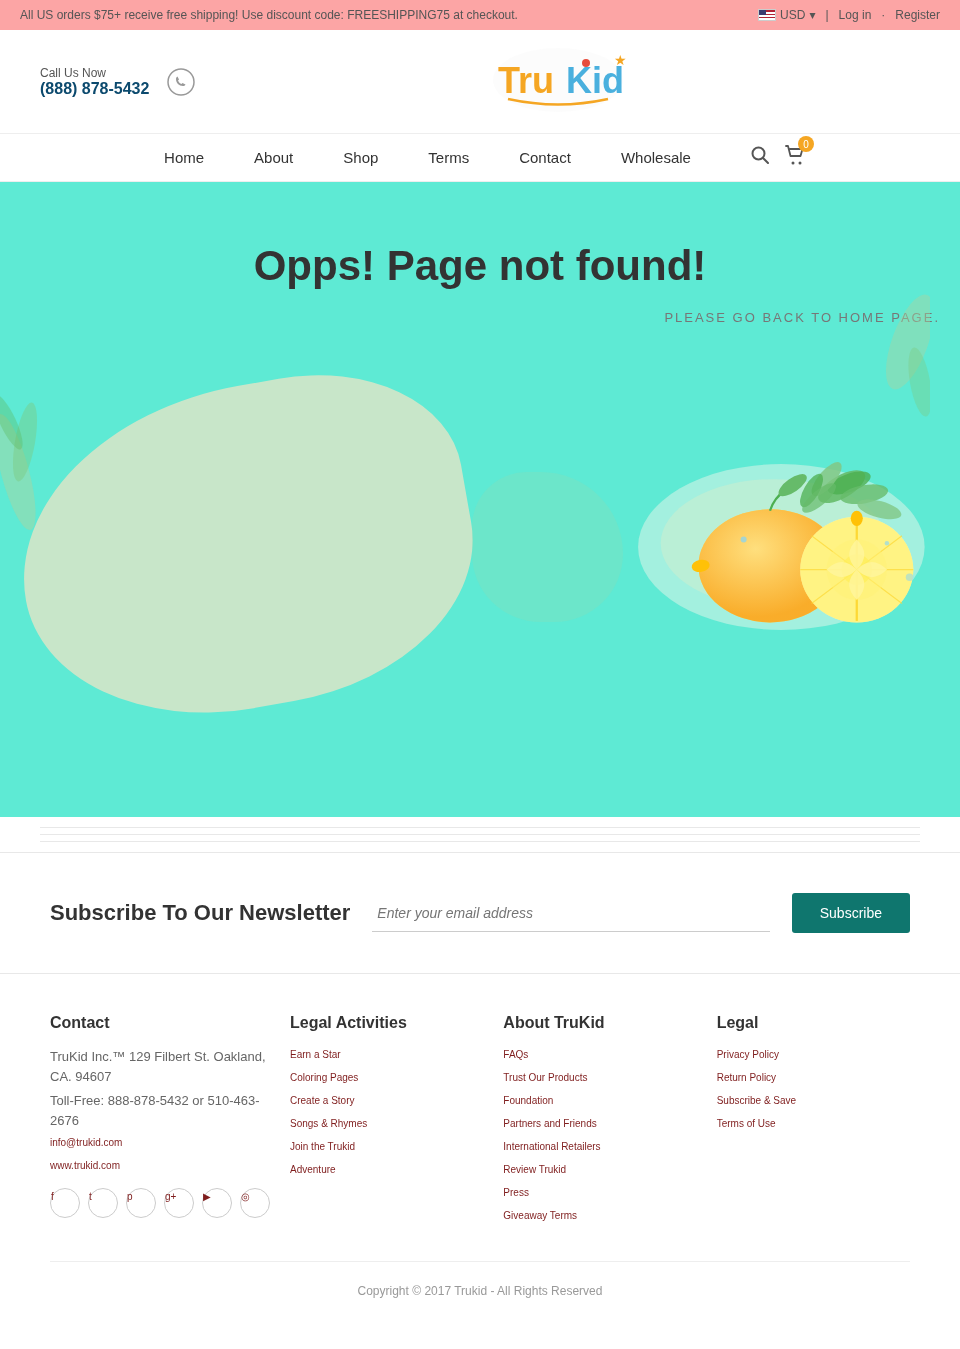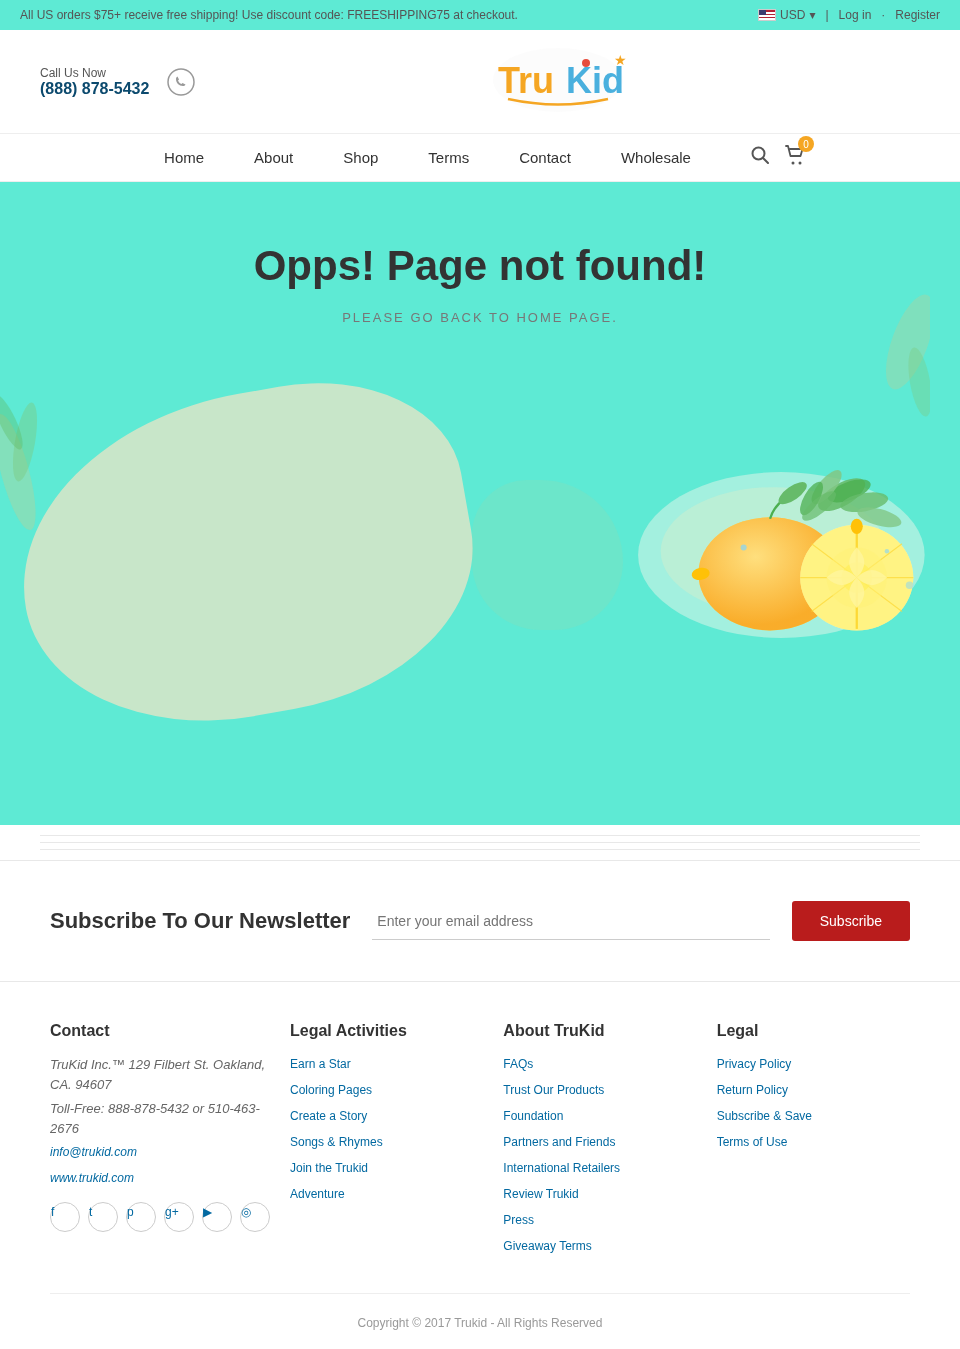--- a/index.html
+++ b/index.html
@@ -7,7 +7,7 @@
 
     
     .top-bar {
-      background: #5eead4;
+      background: #fca5a5;
       padding: 8px 20px;
       display: flex;
       justify-content: space-between;

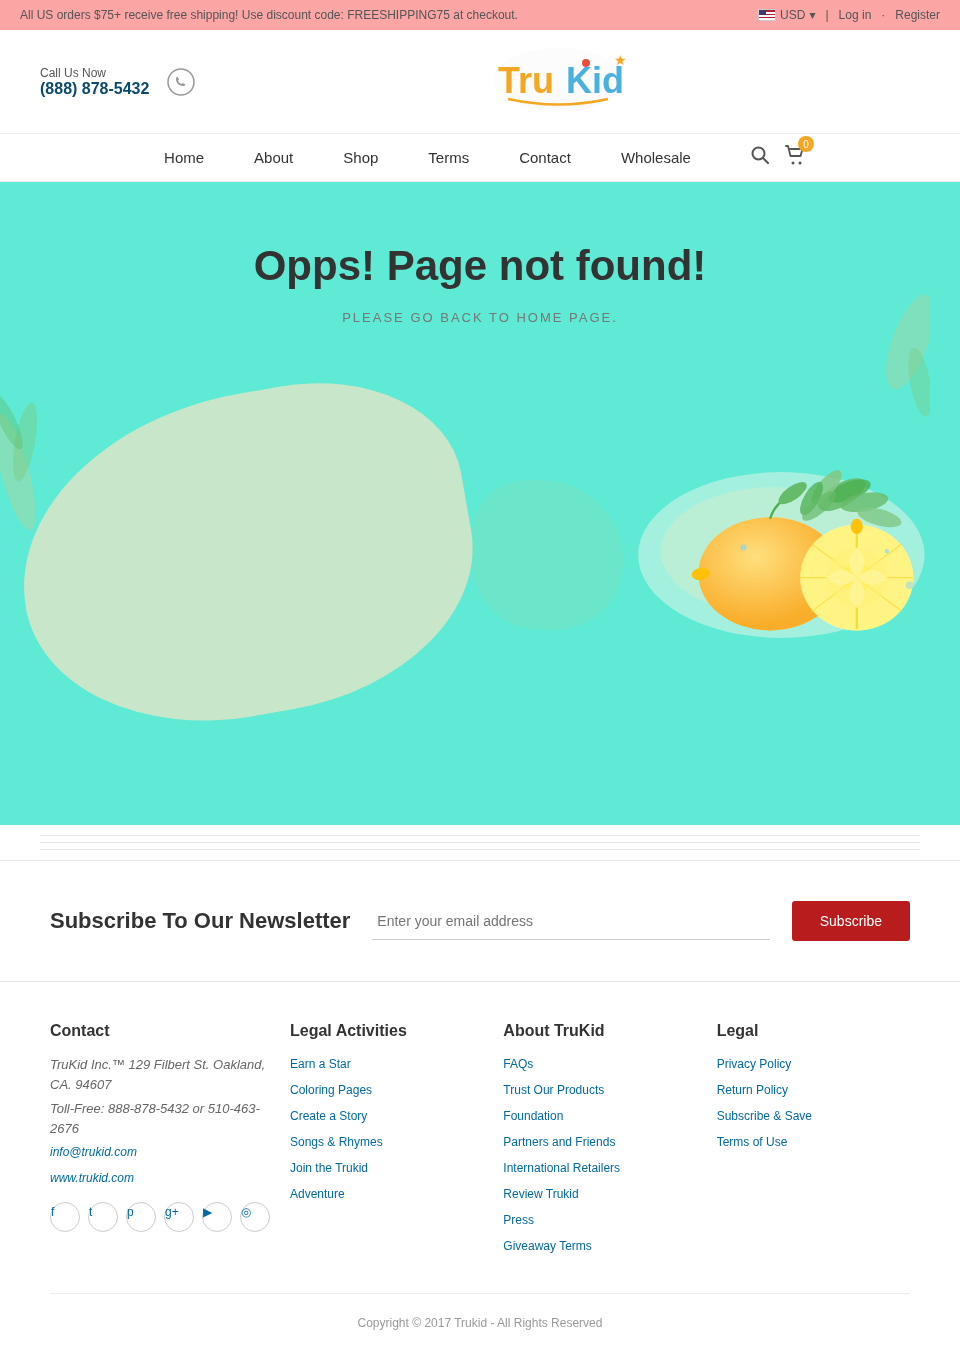--- a/index.html
+++ b/index.html
@@ -146,7 +146,8 @@
       letter-spacing: 2px;
       color: #777;
       text-transform: uppercase;
-      margin-bottom: 40px;
+      margin-bottom: 32px;
+      text-align: right;
     }
     .error-subtitle a {
       color: #777;

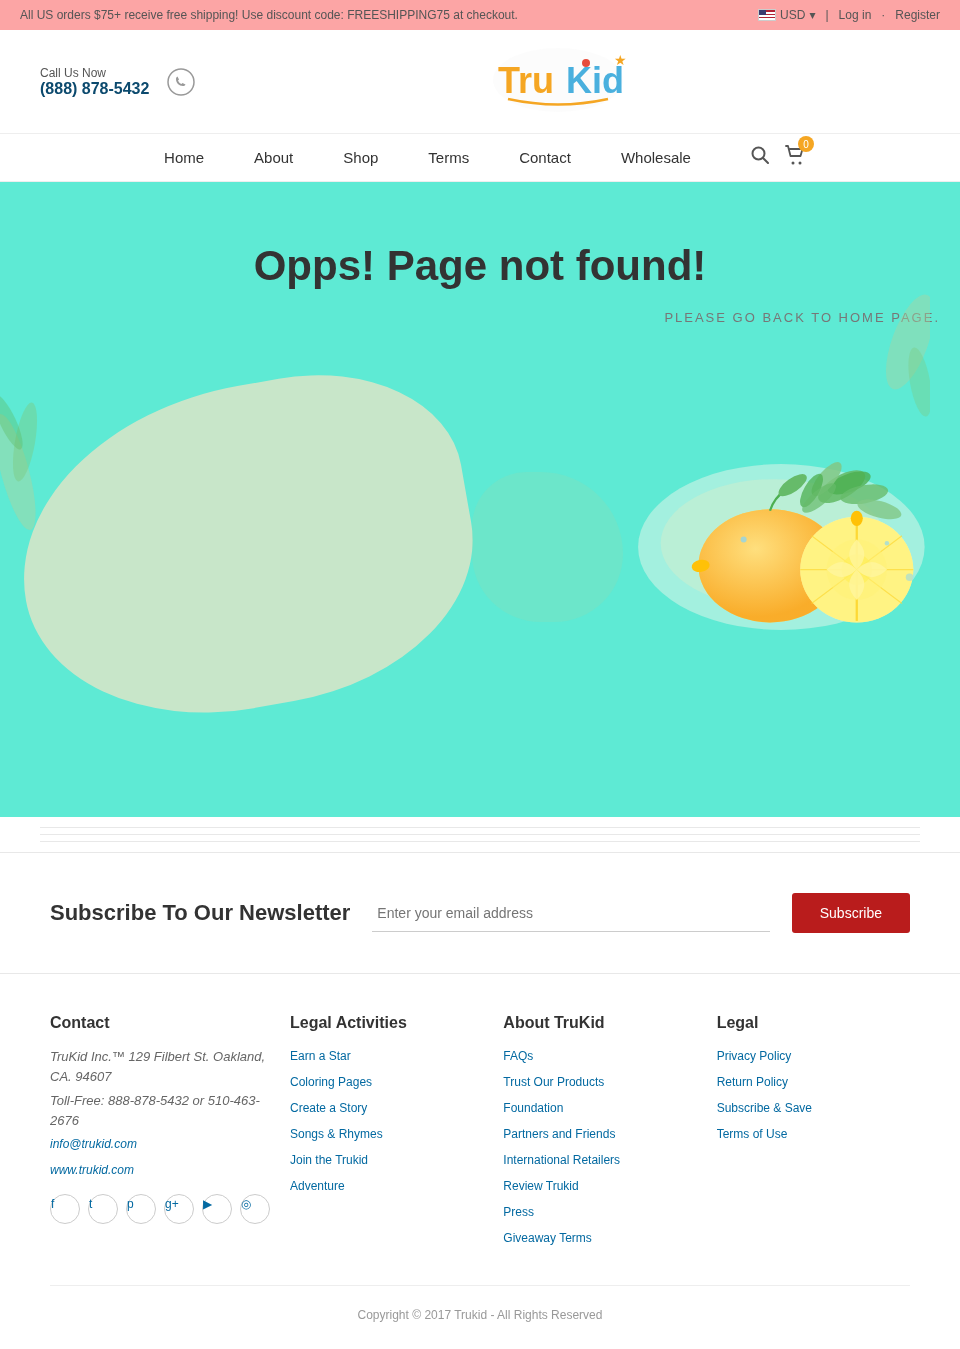--- a/index.html
+++ b/index.html
@@ -214,6 +214,7 @@
       font-size: 14px;
       outline: none;
       color: #737373;
+      font-style: italic;
     }
     .newsletter-btn {
       background: #b91c1c;

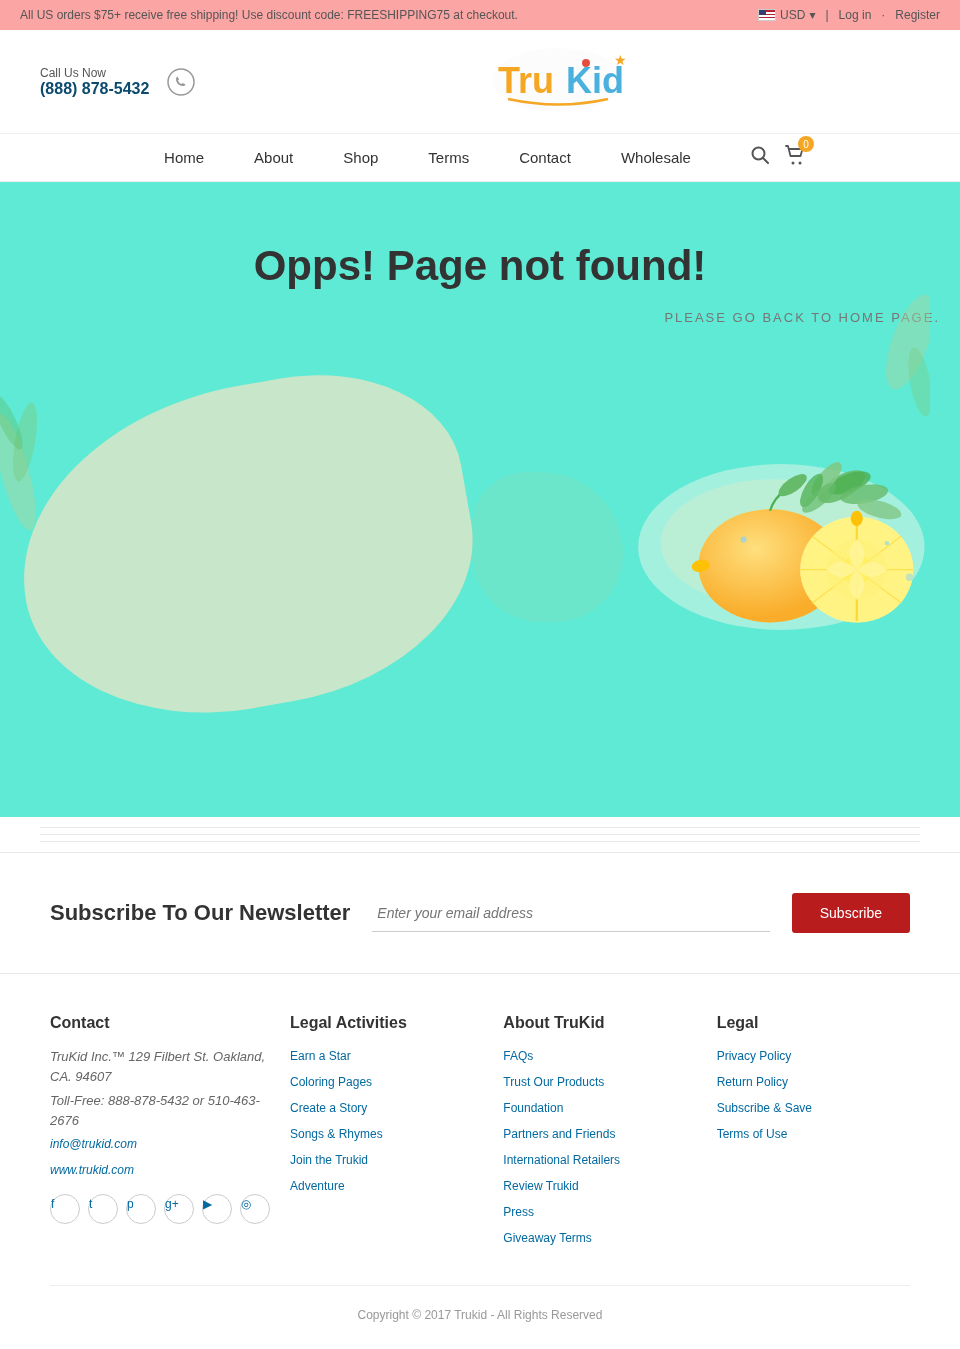--- a/index.html
+++ b/index.html
@@ -217,7 +217,7 @@
       font-style: italic;
     }
     .newsletter-btn {
-      background: #b91c1c;
+      background: #0f766e;
       color: #fff;
       border: none;
       padding: 12px 28px;

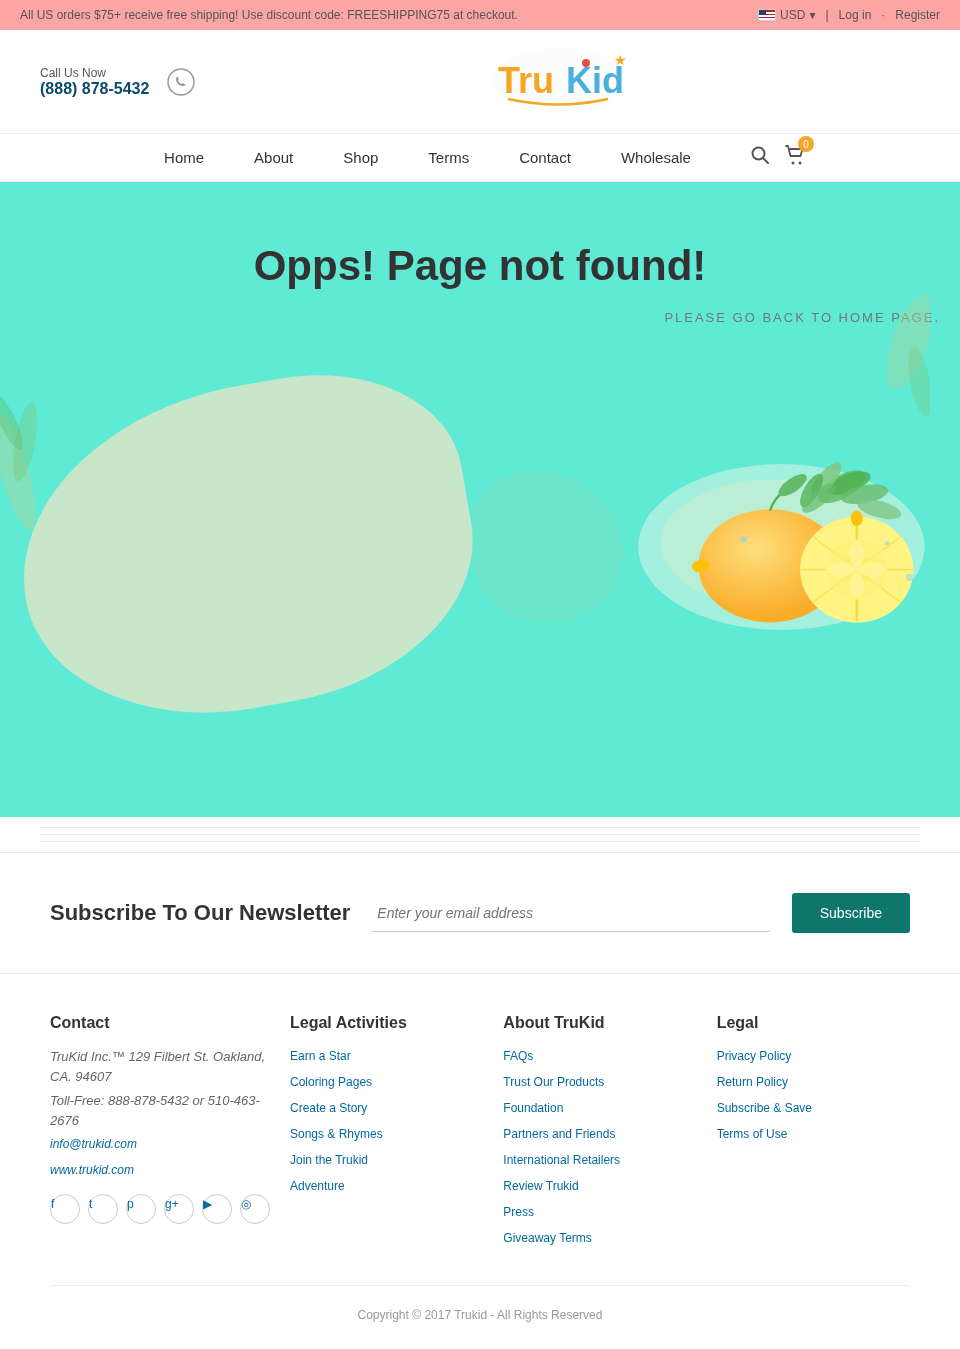--- a/index.html
+++ b/index.html
@@ -250,7 +250,6 @@
       color: #666;
       margin-bottom: 5px;
       line-height: 1.5;
-      font-style: italic;
     }
     .footer-col a {
       display: block;

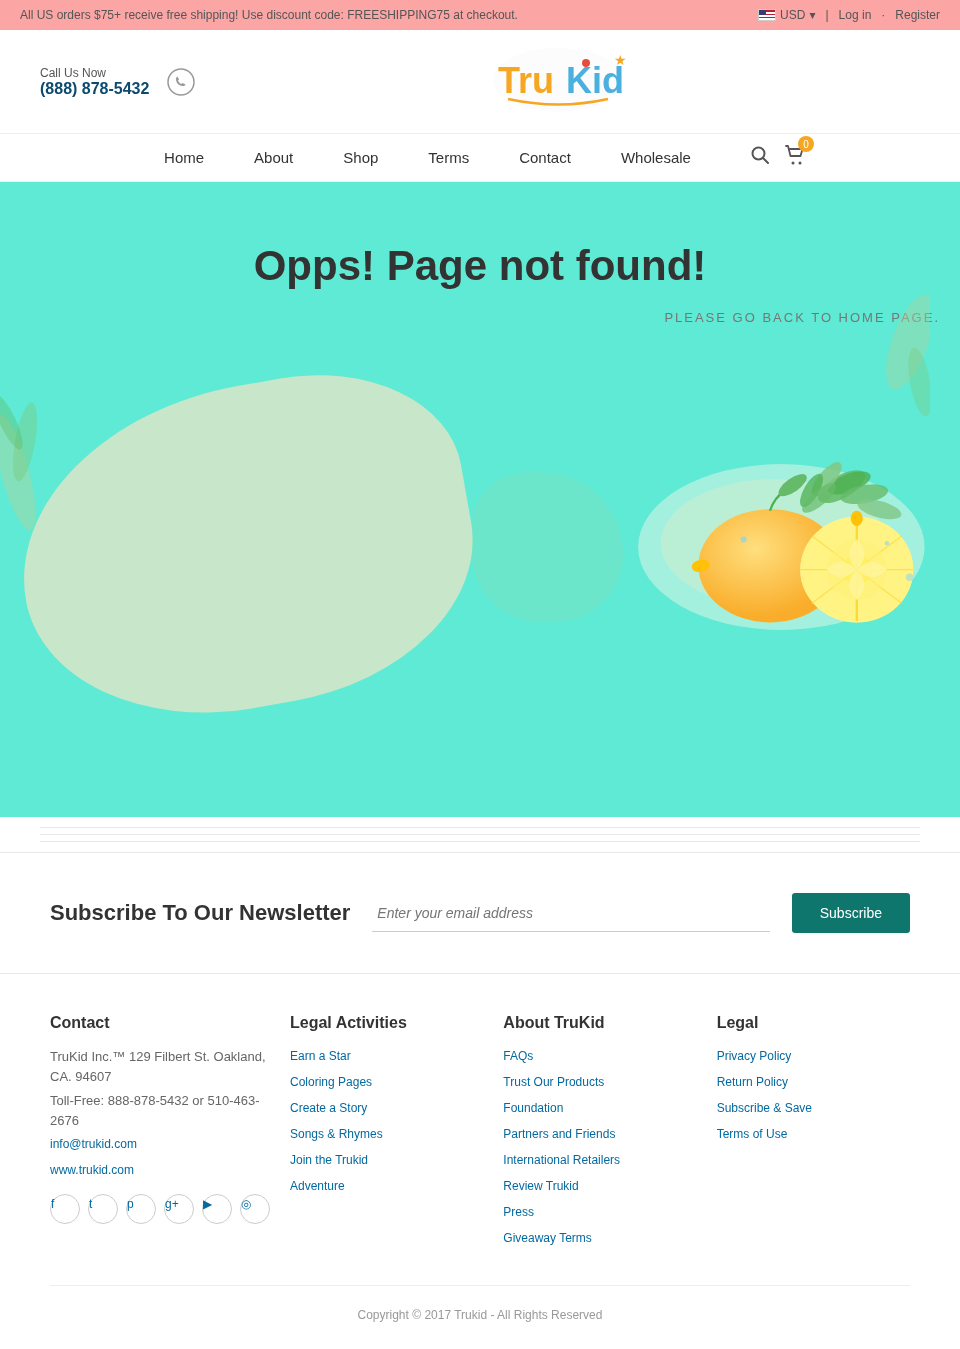--- a/index.html
+++ b/index.html
@@ -253,8 +253,8 @@
     }
     .footer-col a {
       display: block;
-      font-size: 12px;
-      color: #0369a1;
+      font-size: 10px;
+      color: #7f1d1d;
       text-decoration: none;
       margin-bottom: 8px;
       line-height: 1.5;

